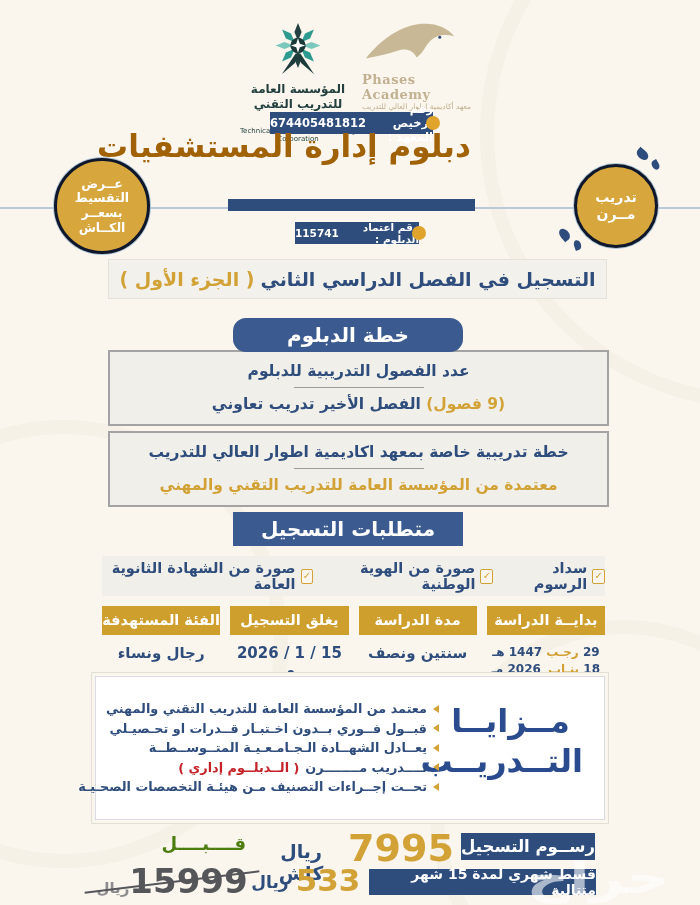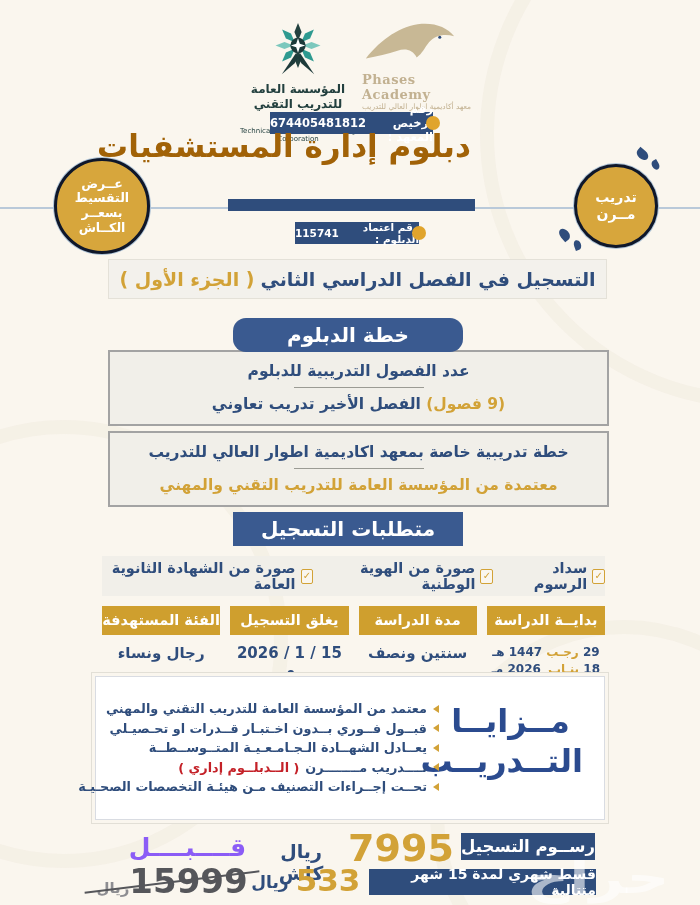--- a/index.html
+++ b/index.html
@@ -126,7 +126,7 @@
   .fee-unit{position:absolute;top:840px;left:255px;width:92px;text-align:center;font-size:19px;
     font-weight:bold;color:#2f4d7c;direction:rtl;z-index:1;}
   .before-label{position:absolute;top:833px;left:138px;width:108px;text-align:right;
-    font-size:25px;font-weight:bold;color:#8b5cf6;direction:rtl;z-index:1;}
+    font-size:18px;font-weight:bold;color:#4d7c0f;direction:rtl;z-index:1;}
   .old-price{position:absolute;top:861px;left:88px;width:168px;text-align:center;direction:rtl;z-index:1;color:#55565a;}
   .old-amount{font-size:34px;font-weight:bold;}
   .old-unit{font-size:15px;font-weight:bold;color:#8d8d91;}

